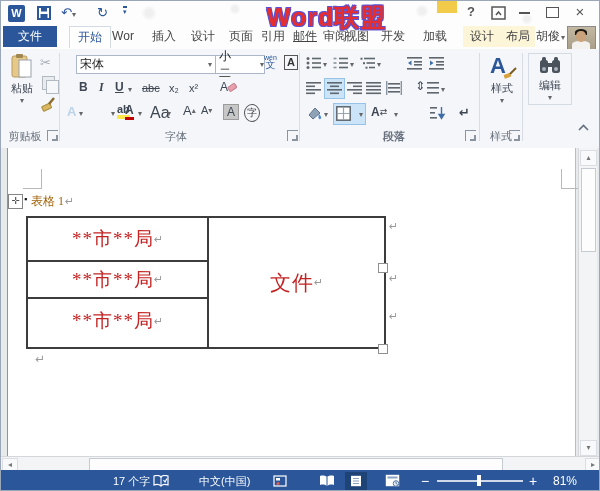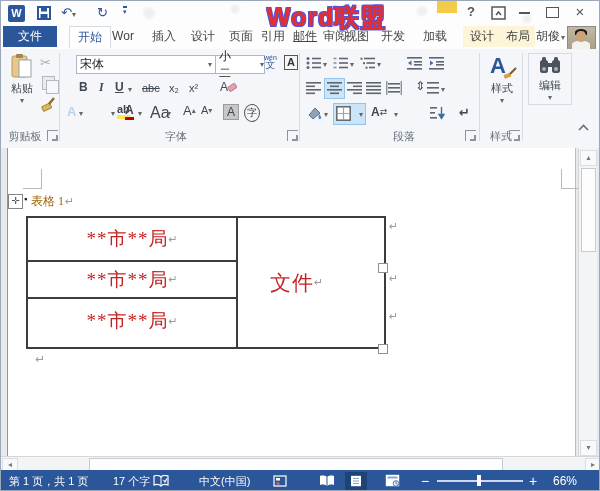--- a/index.html
+++ b/index.html
@@ -356,7 +356,7 @@
       <path d="M12.5 2 V12 M12.5 13.5 L10 9.5 H15 Z" stroke="#3f6ea5" fill="#3f6ea5" stroke-width="1.4"></path>
     </svg>
     <span class="abs" style="left:458px;top:56px;font-size:13px;color:#3f4752;font-weight:bold;"><span>↵</span></span>
-    <div class="abs glabel" style="left:378px;top:80px;width:50px;">段落</div>
+    <div class="abs glabel" style="left:368px;top:80px;width:50px;font-weight:bold;">段落</div>
     <div class="abs lnch" style="left:464px;top:81px;">
         <i></i>
       </div>

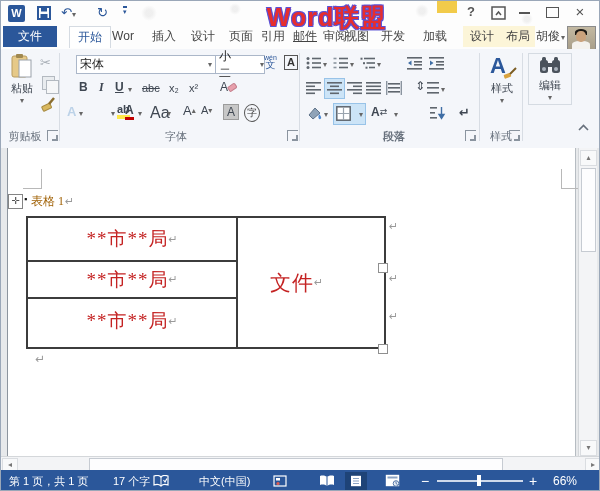--- a/index.html
+++ b/index.html
@@ -72,7 +72,7 @@
   .caption{font-size:12px;color:#a16207;font-family:"Liberation Serif","DejaVu Serif",serif;}
   .retmark{color:#9a9a9a;font-size:11px;}
   .tbl{border:2px solid #3c3c3c;}
-  .tbl-left{position:absolute;left:0;top:0;width:210px;height:100%;border-right:2px solid #3c3c3c;box-sizing:border-box;}
+  .tbl-left{position:absolute;left:0;top:0;width:181px;height:100%;border-right:2px solid #3c3c3c;box-sizing:border-box;}
   .trow{display:flex;align-items:center;justify-content:center;box-sizing:border-box;cursor:text;}
   .redtxt{color:#c42323;font-size:19px;font-family:"Liberation Serif","DejaVu Serif",serif;letter-spacing:1px;white-space:nowrap;}
   .hnd{width:8px;height:8px;background:#fff;border:1px solid #8f8f8f;cursor:nwse-resize;}

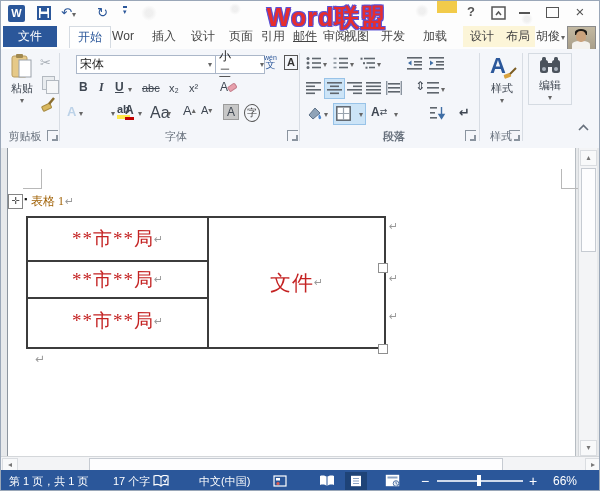--- a/index.html
+++ b/index.html
@@ -450,7 +450,6 @@
   </div>
 
   <div class="abs statusbar">
-    <span class="abs sitem" style="left:8px;">第 1 页，共 1 页</span>
     <span class="abs sitem" style="left:112px;text-align:right;">17 个字</span>
     <svg class="abs" style="left:152px;top:5px;" width="16" height="12" viewBox="0 0 16 12">
       <path d="M1 1 C4 0 7 1 8 2 C9 1 12 0 15 1 V10 C12 9 9 10 8 11 C7 10 4 9 1 10 Z" fill="none" stroke="#fff" stroke-width="1.2"></path>

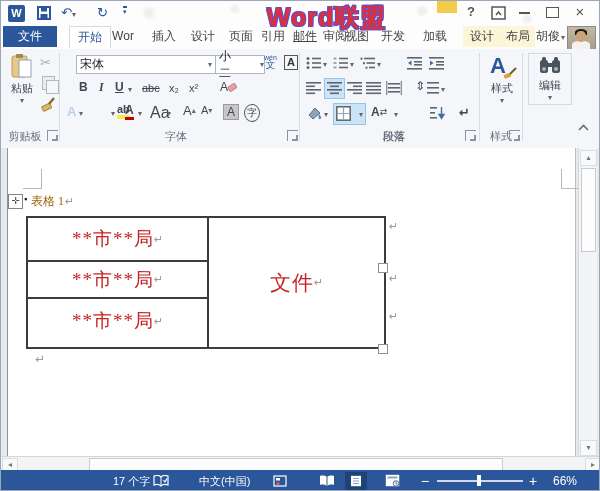--- a/index.html
+++ b/index.html
@@ -484,7 +484,7 @@
     <div class="abs ztrack" style="left:436px;top:10px;width:86px;"></div>
     <div class="abs zthumb" style="left:476px;top:5px;"></div>
     <span class="abs sitem" style="left:528px;font-size:14px;"><span>+</span></span>
-    <span class="abs sitem" style="left:552px;font-size:12px;">66%</span>
+    <span class="abs sitem" style="left:552px;font-size:12px;">81%</span>
   </div>
 
 </div>

